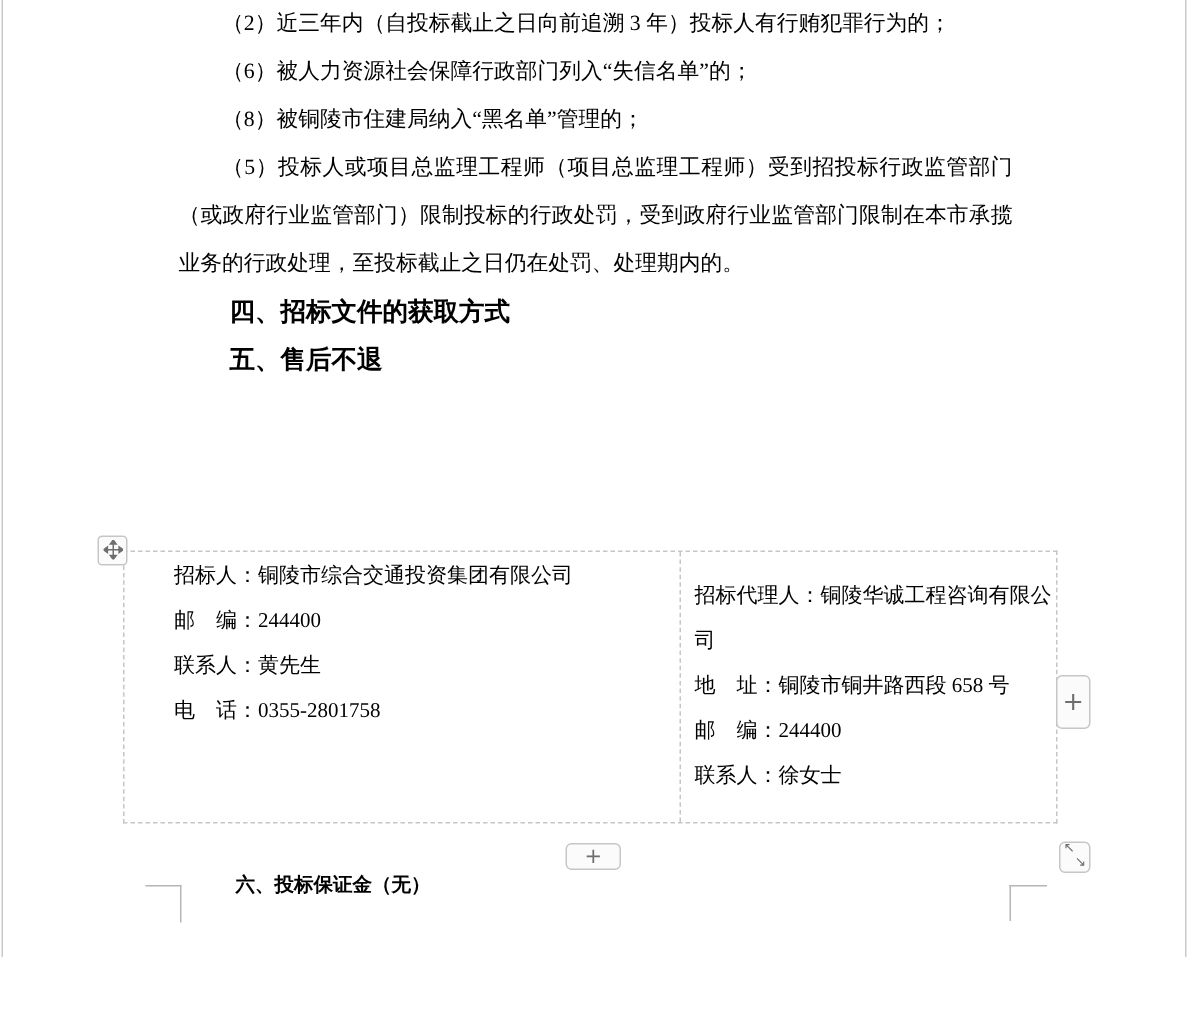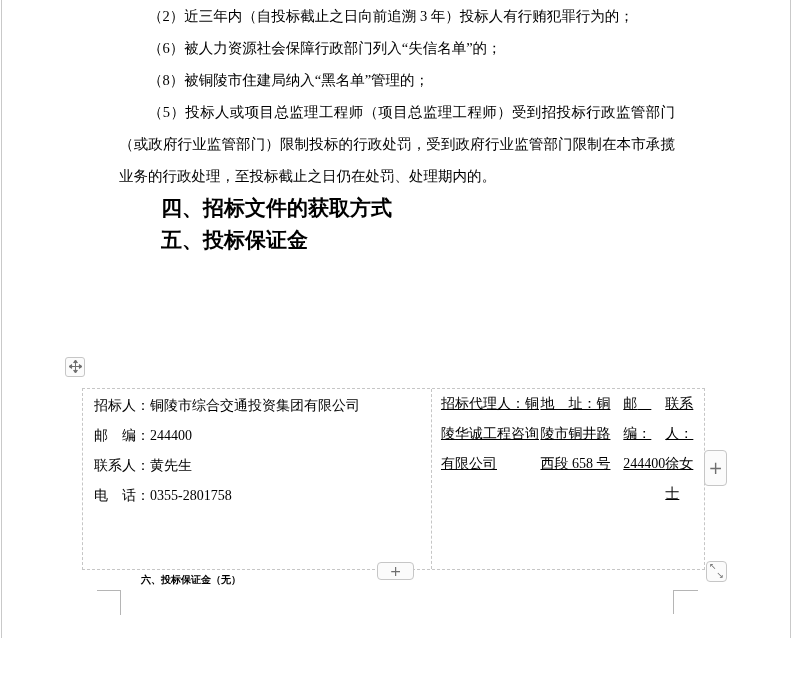--- a/index.html
+++ b/index.html
@@ -19,7 +19,7 @@
   }
   .text-flow p{margin:0; text-indent:2em;}
   .doc-heading{
-    margin:0; text-indent:2em; font-weight:bold; font-size:21px; line-height:32px;
+    margin:0; text-indent:2em; font-weight:bold; font-size:17px; line-height:32px;
     font-family:"Liberation Sans","DejaVu Sans",sans-serif; text-align:left;
   }
   .heading-six{

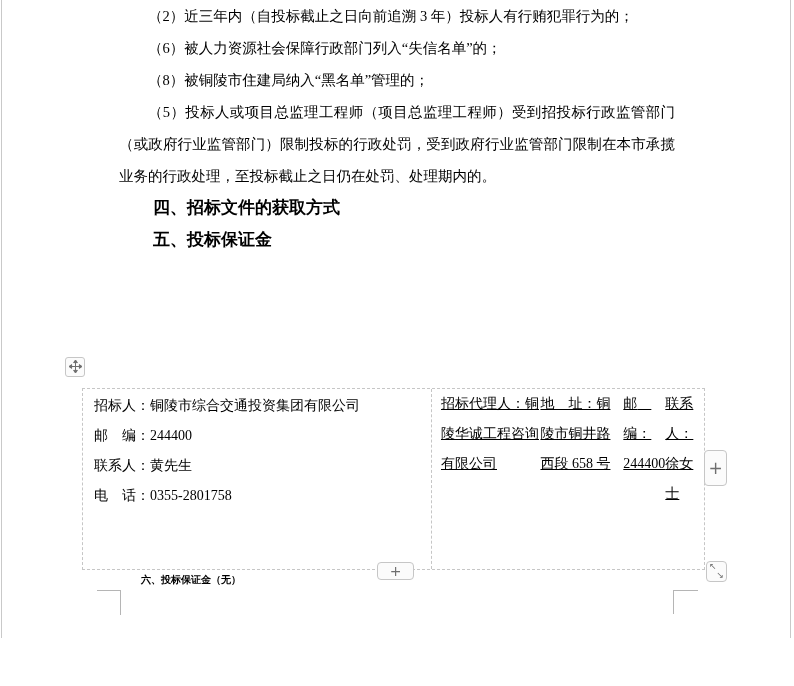--- a/index.html
+++ b/index.html
@@ -80,7 +80,7 @@
     <p>（8）被铜陵市住建局纳入“黑名单”管理的；</p>
     <p>（5）投标人或项目总监理工程师（项目总监理工程师）受到招投标行政监管部门（或政府行业监管部门）限制投标的行政处罚，受到政府行业监管部门限制在本市承揽业务的行政处理，至投标截止之日仍在处罚、处理期内的。</p>
     <p class="doc-heading">四、招标文件的获取方式</p>
-    <p class="doc-heading">五、投标保证金</p>
+    <p class="doc-heading">五、售后不退</p>
   </div>
 
   <div class="contact-table">

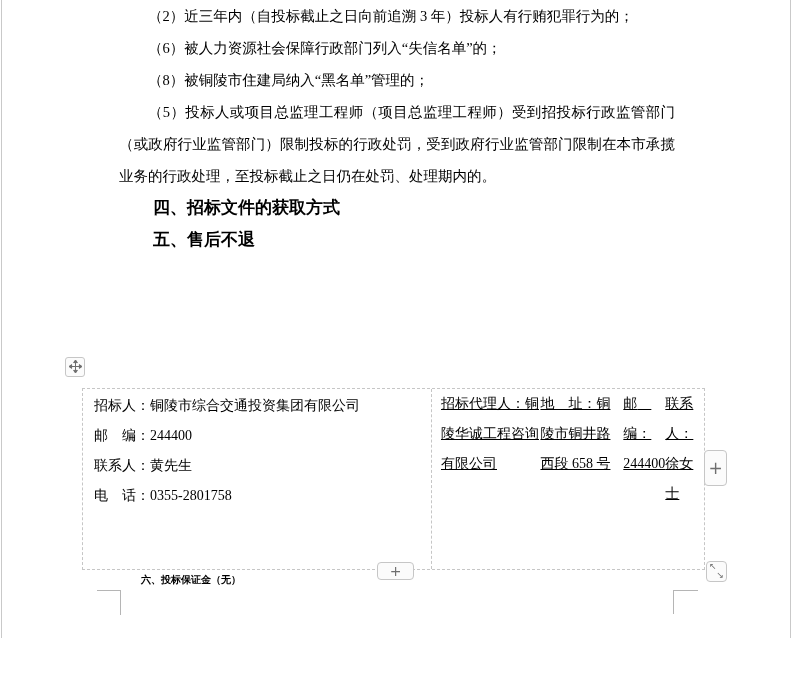--- a/index.html
+++ b/index.html
@@ -30,9 +30,9 @@
 
   
   .contact-table{
-    position:absolute; left:82px; top:388px; width:623px; height:182px;
+    position:absolute; left:82px; top:367px; width:623px; height:182px;
     border:1px dashed #c6c6c6; box-sizing:border-box; display:flex;
-    font-size:14px; line-height:30px;
+    font-size:14px; line-height:30px;padding-left:22px;
   }
   .cell-left{
     width:349px; box-sizing:border-box; border-right:1px dashed #c6c6c6;

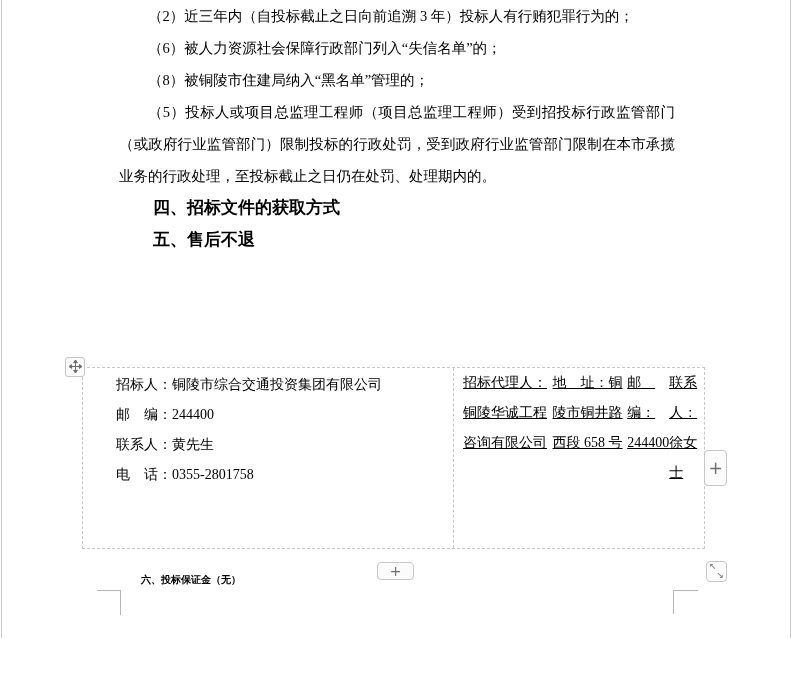--- a/index.html
+++ b/index.html
@@ -40,7 +40,7 @@
   }
   .cell-right{
     flex:1; box-sizing:border-box; padding-left:9px;
-    display:flex; flex-direction:row; justify-content:center;text-decoration:underline;
+    display:flex; flex-direction:column; justify-content:center;
   }
   .contact-row{white-space:normal;}
 

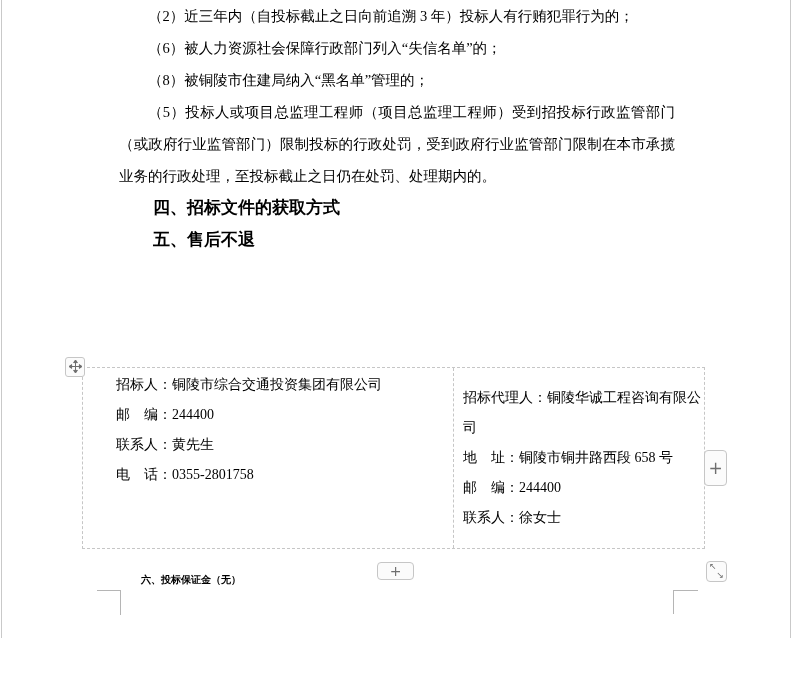--- a/index.html
+++ b/index.html
@@ -24,8 +24,8 @@
   }
   .heading-six{
     position:absolute; left:119px; top:563px; width:556px;
-    font-weight:bold; font-size:10px; line-height:30px; text-indent:2em;
-    font-family:"Liberation Sans","DejaVu Sans",sans-serif; margin:2px;
+    font-weight:bold; font-size:13px; line-height:30px; text-indent:2em;
+    font-family:"Liberation Sans","DejaVu Sans",sans-serif; margin:12px;
   }
 
   

